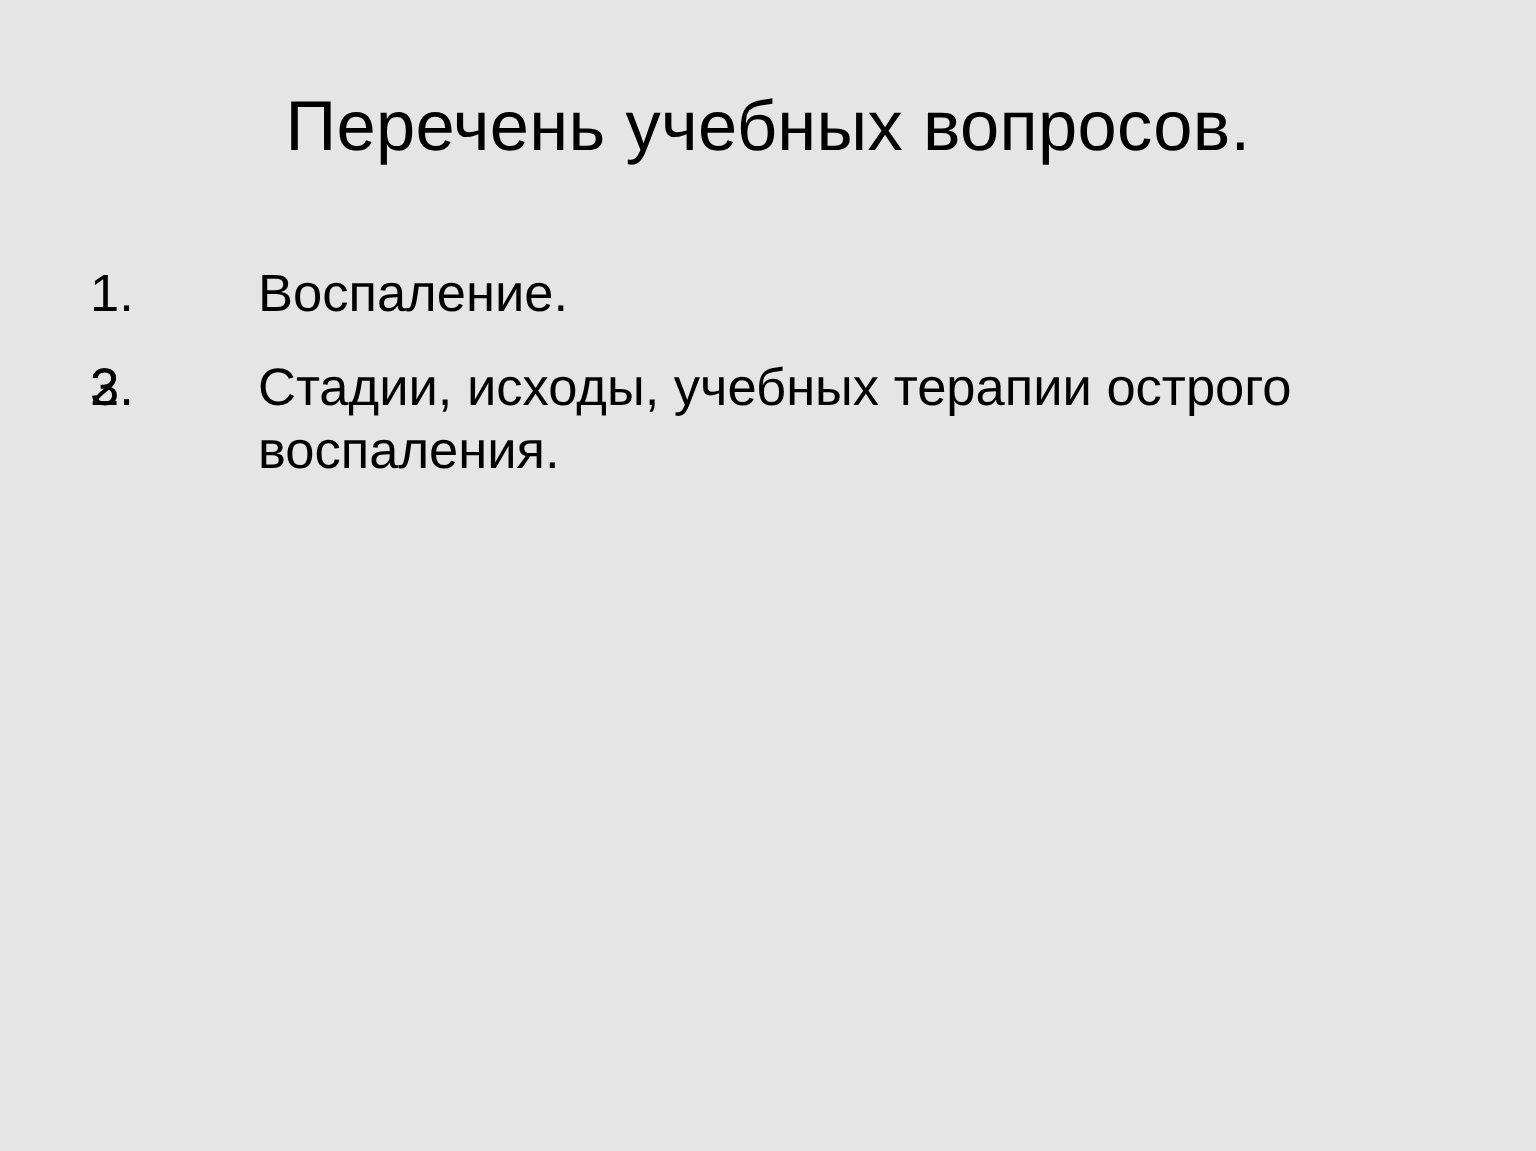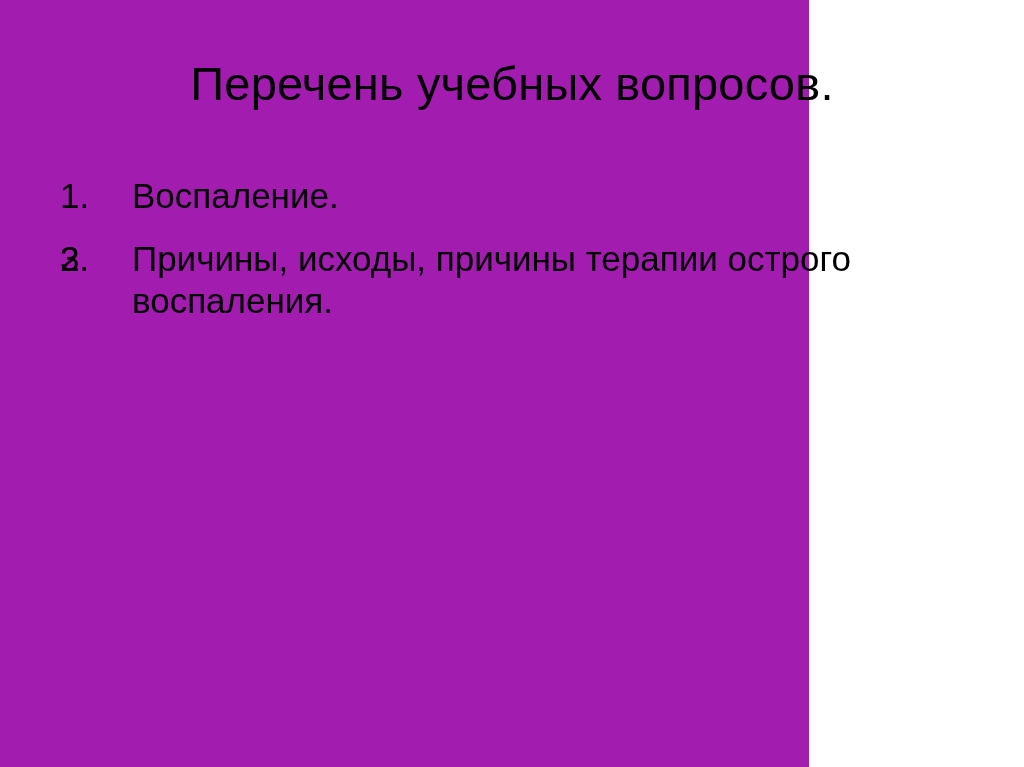--- a/index.html
+++ b/index.html
@@ -16,9 +16,9 @@
   }
   .slide {
     position: relative;
-    width: 809px;
+    width: 1024px;
     height: 767px;
-    background: #a21caf;
+    background: #e5e5e5;
     box-sizing: border-box;
   }
   .slide-title {

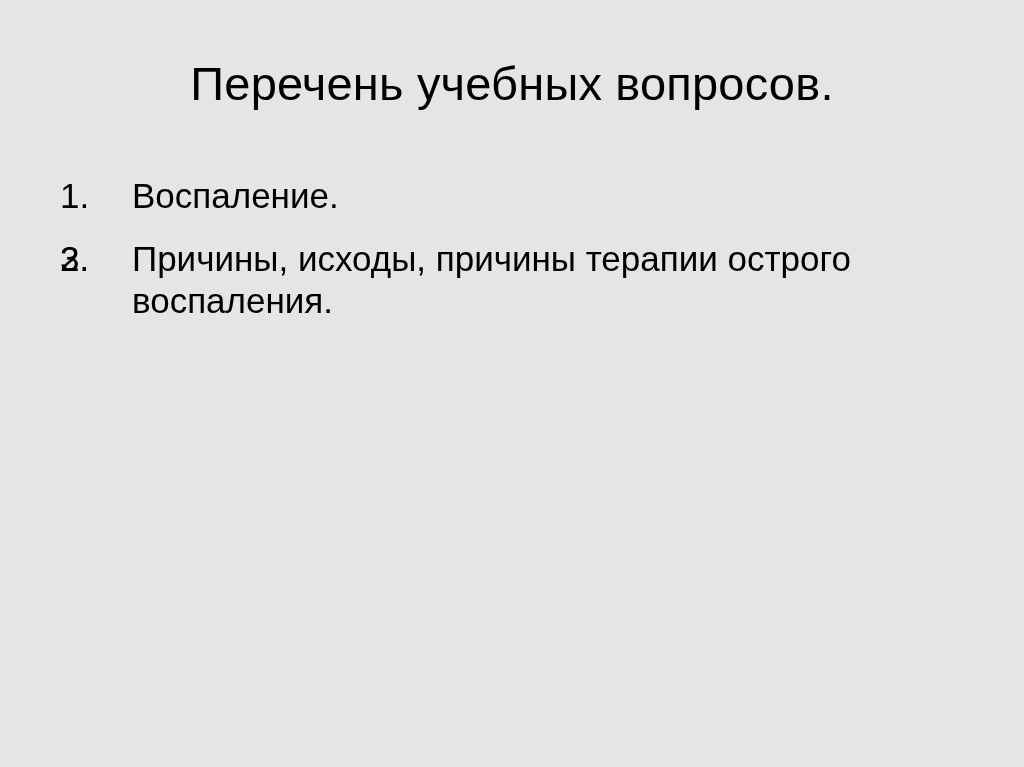--- a/index.html
+++ b/index.html
@@ -65,6 +65,7 @@
   ol.qlist li .item-text {
     display: block;
     max-width: 800px;
+    margin-left: 40px;
   }
   
   ol.qlist li:nth-child(1) { margin-bottom: 20px; }

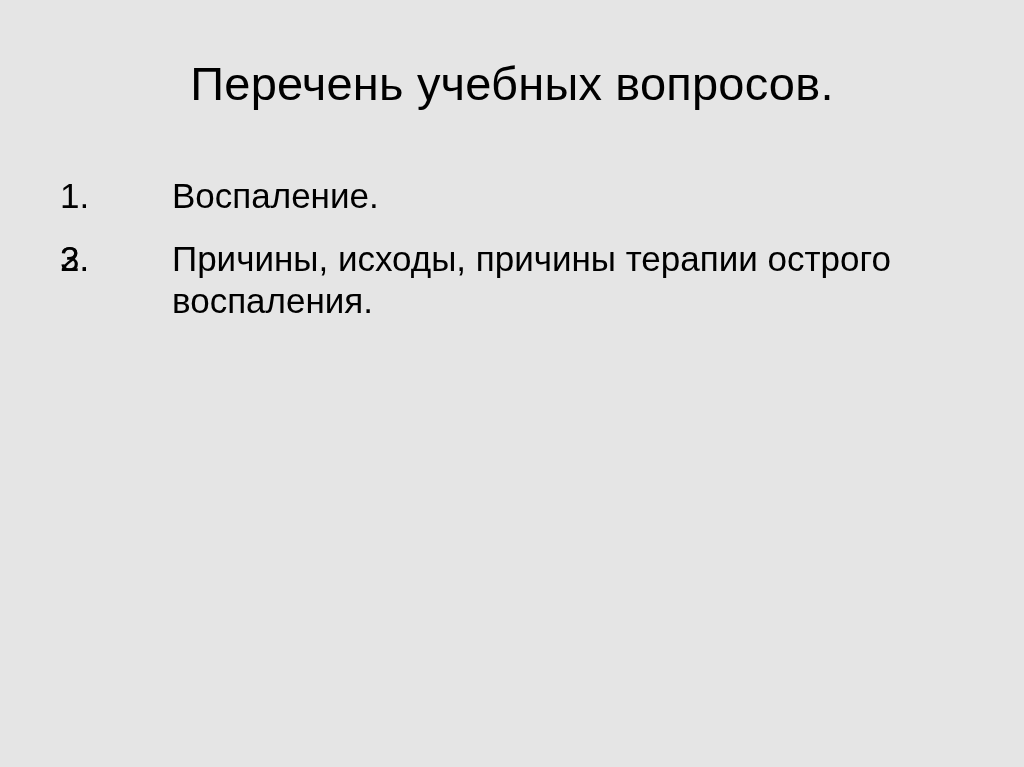--- a/index.html
+++ b/index.html
@@ -90,7 +90,7 @@
       </li>
       <li>
         <span class="marker">3.</span>
-        <span class="item-text">Причины, исходы, причины терапии острого воспаления.</span>
+        <span class="item-text">Стадии, исходы, учебных терапии острого воспаления.</span>
       </li>
     </ol>
   </div>

